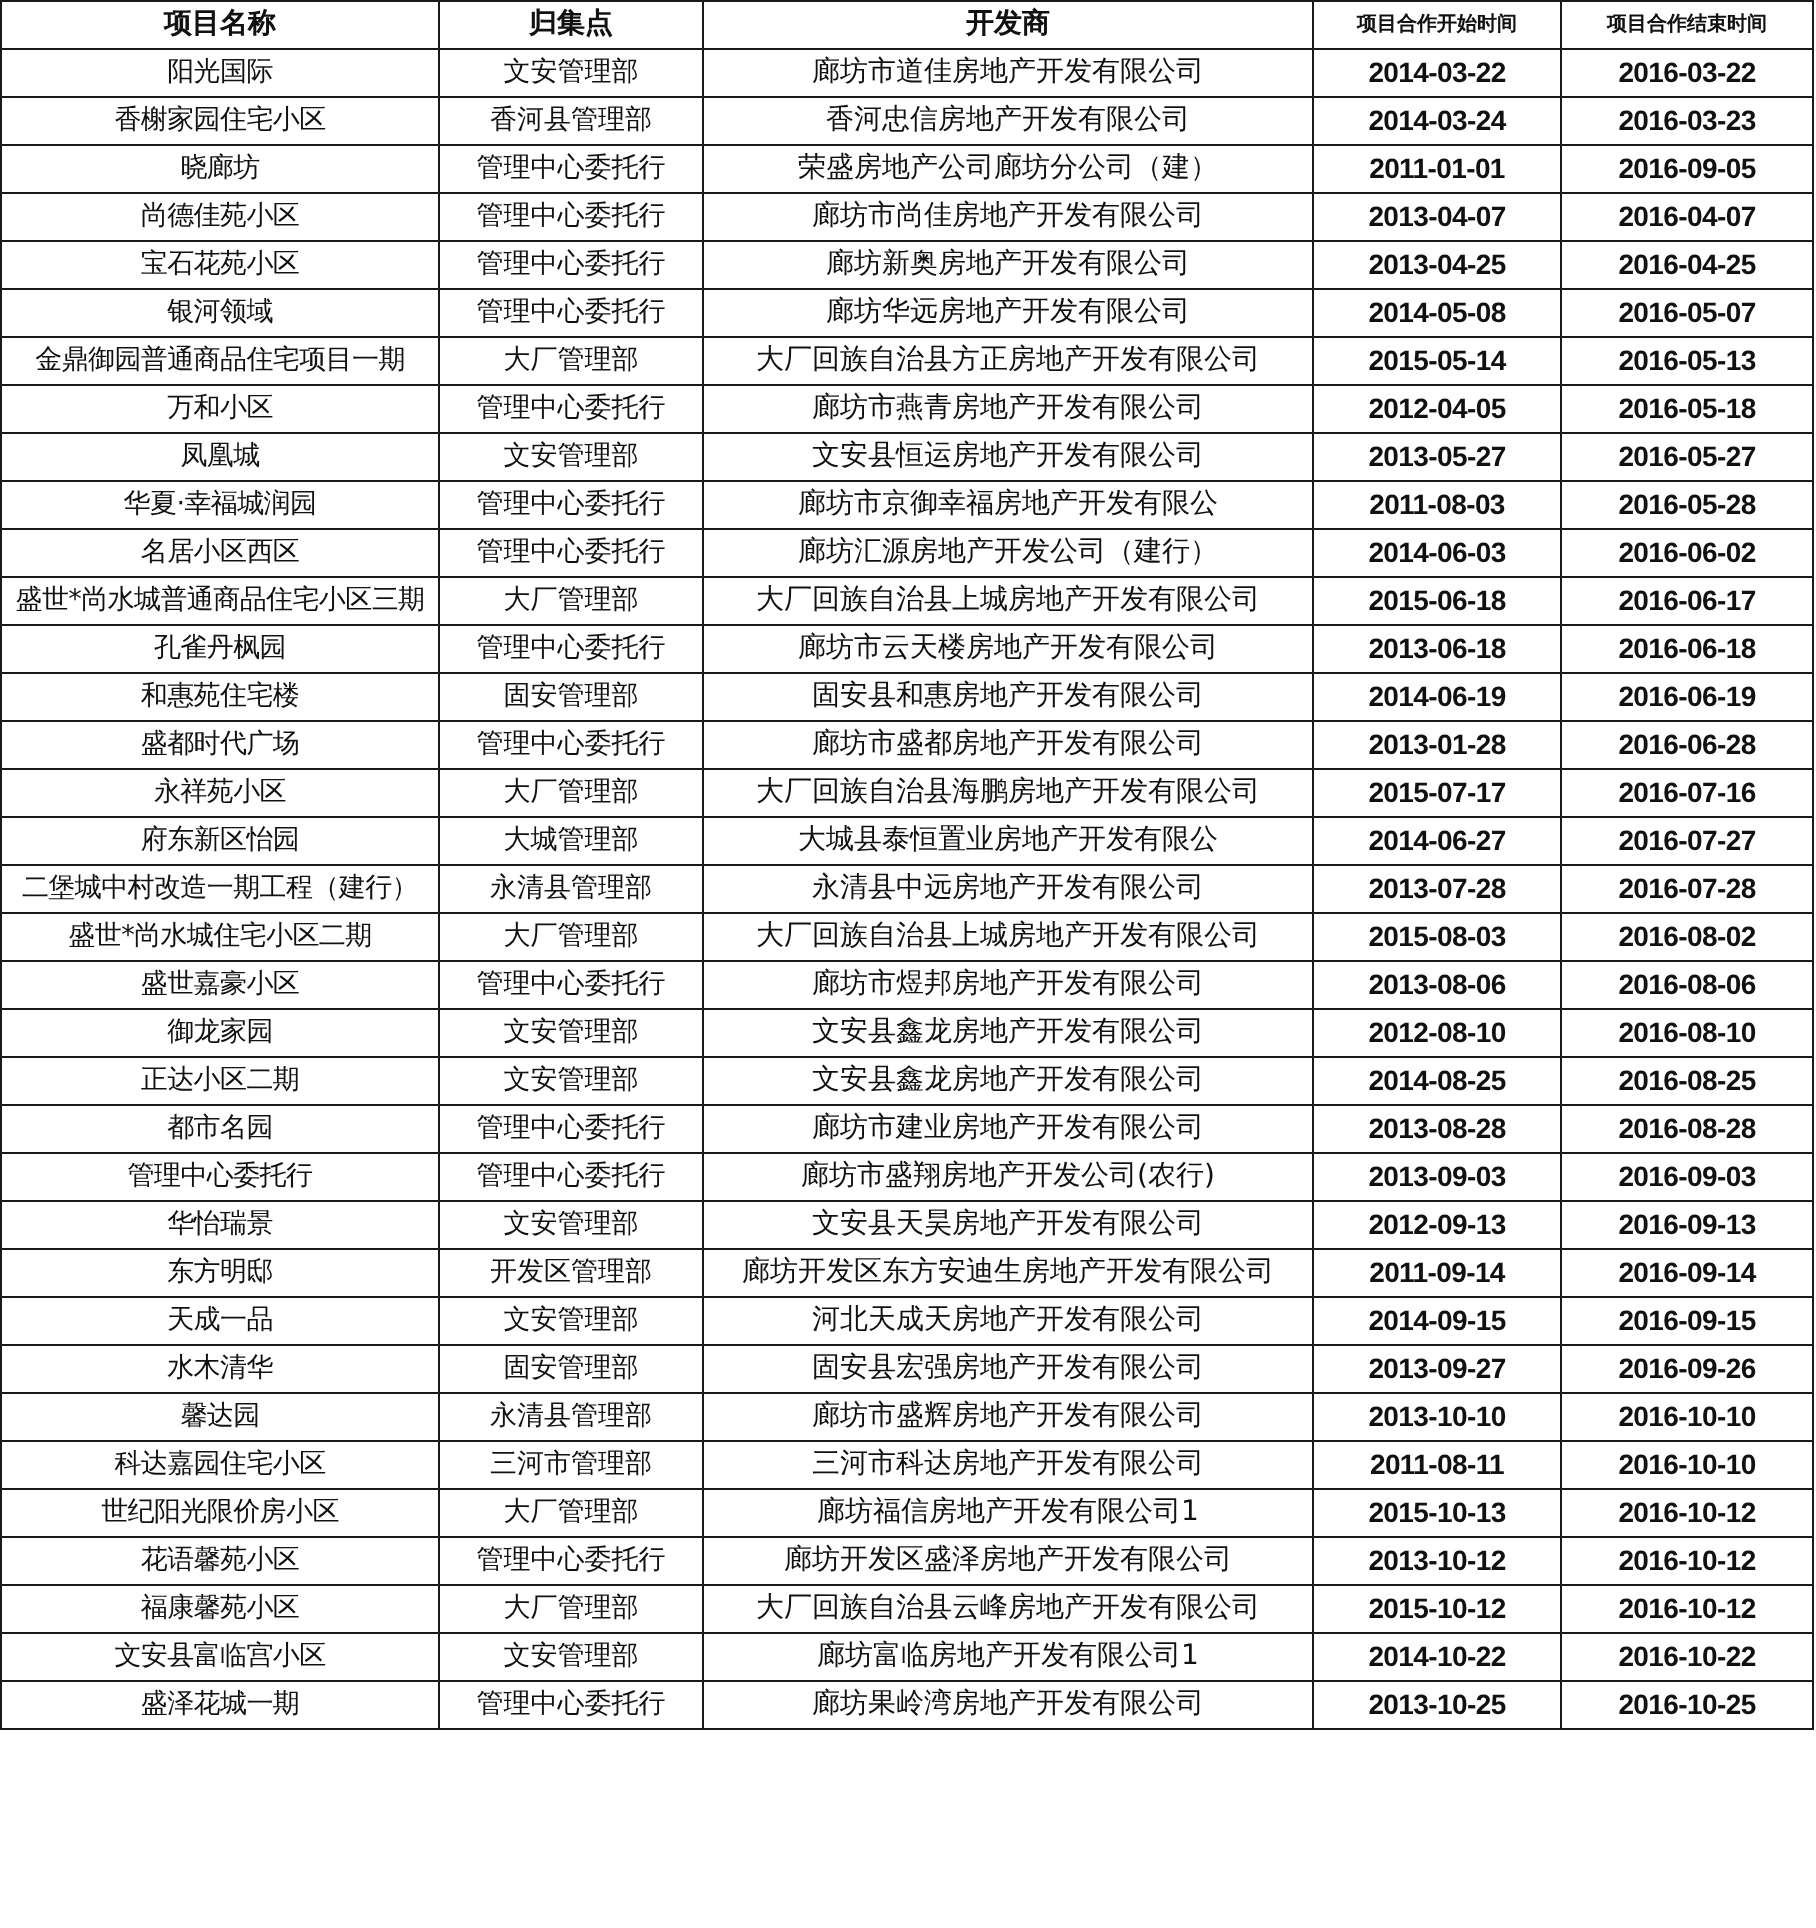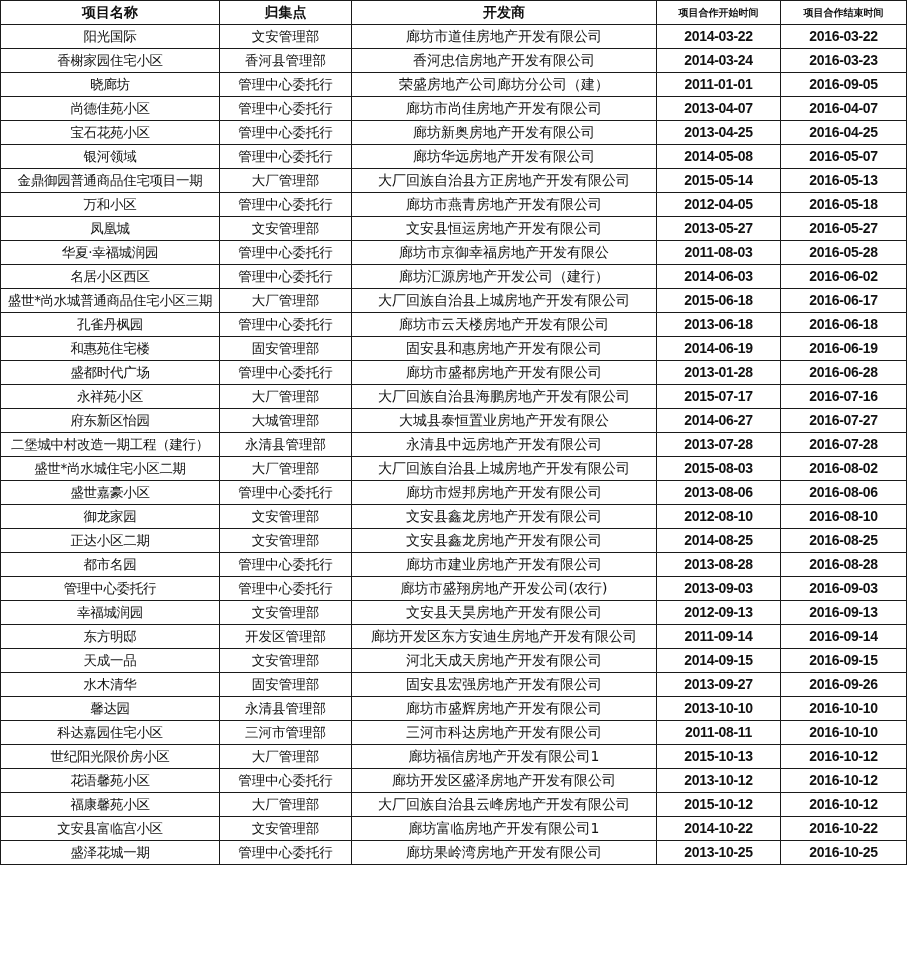--- a/index.html
+++ b/index.html
@@ -233,7 +233,7 @@
         <td class="date">2016-09-03</td>
       </tr>
       <tr>
-        <td class="name">幸福城润园</td>
+        <td class="name">华怡瑞景</td>
         <td class="point">文安管理部</td>
         <td class="dev">文安县天昊房地产开发有限公司</td>
         <td class="date">2012-09-13</td>

